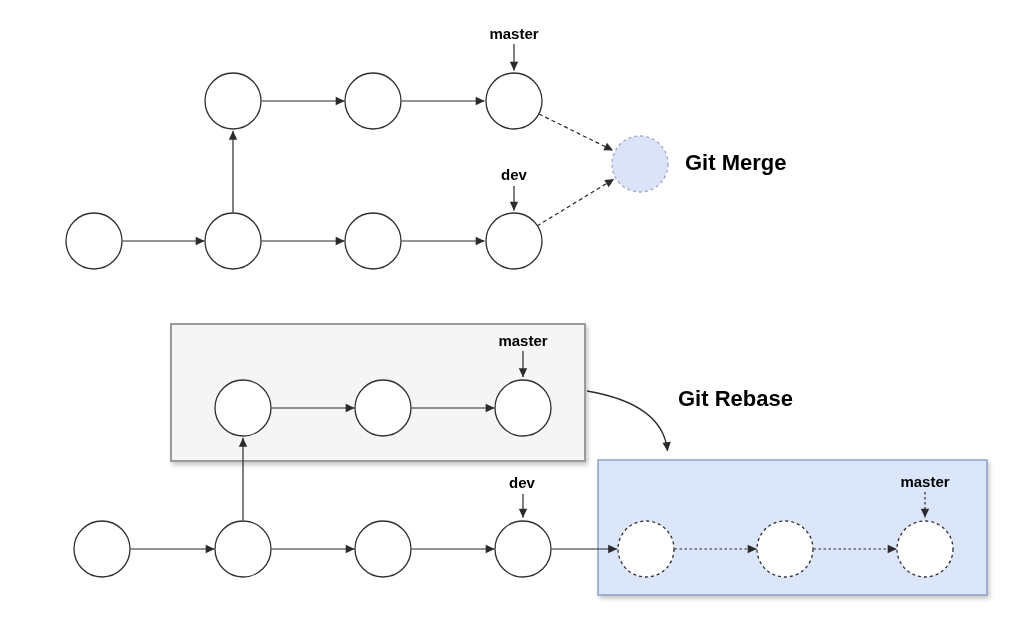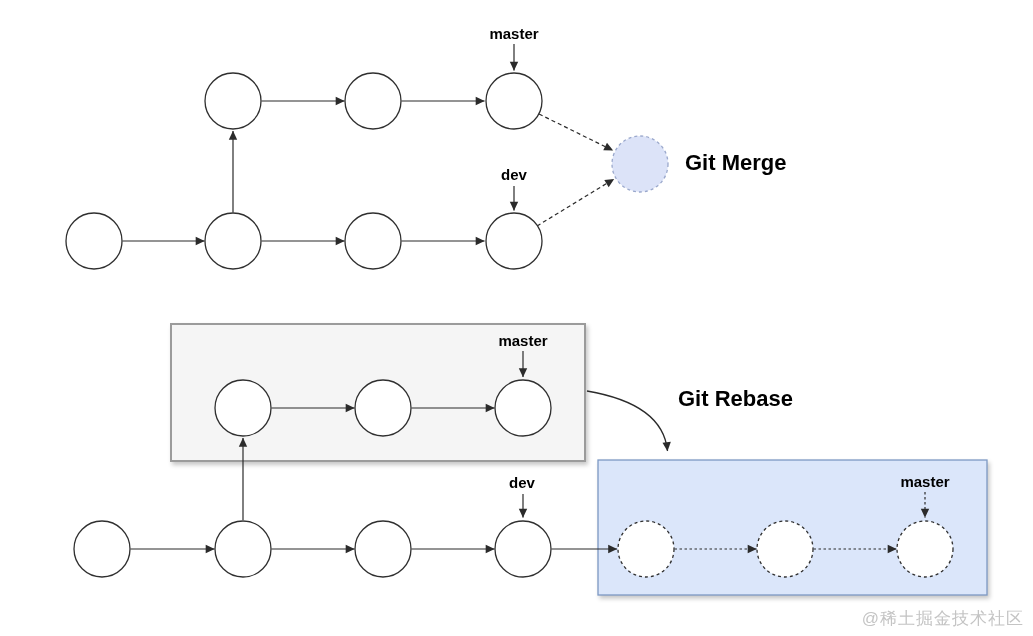--- a/index.html
+++ b/index.html
@@ -93,7 +93,6 @@
       <text x="522" y="488" font-size="15" text-anchor="middle" fill="#000000" font-weight="bold">dev</text>
       <text x="925" y="487" font-size="15" text-anchor="middle" fill="#000000" font-weight="bold">master</text>
     </svg>
-  <div class="watermark">@稀土掘金技术社区</div>
 </div>
 
 </body></html>

